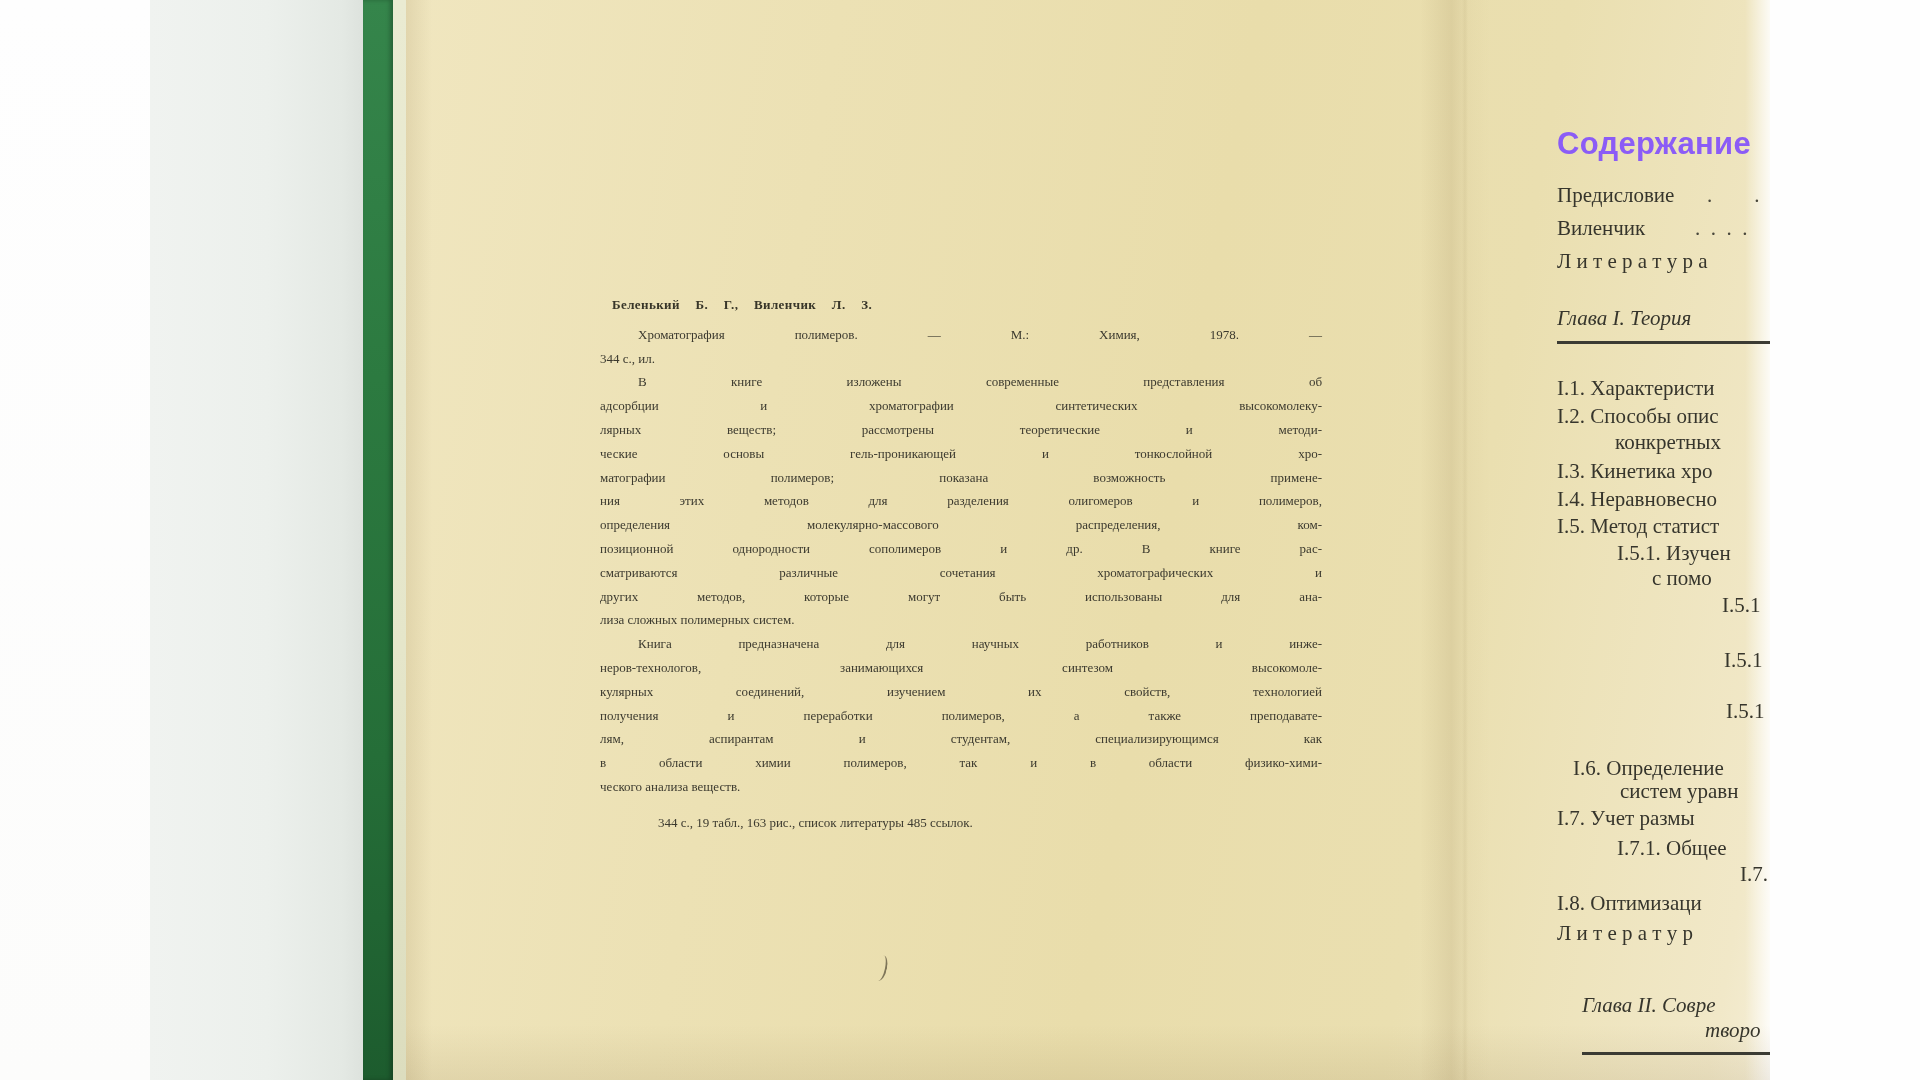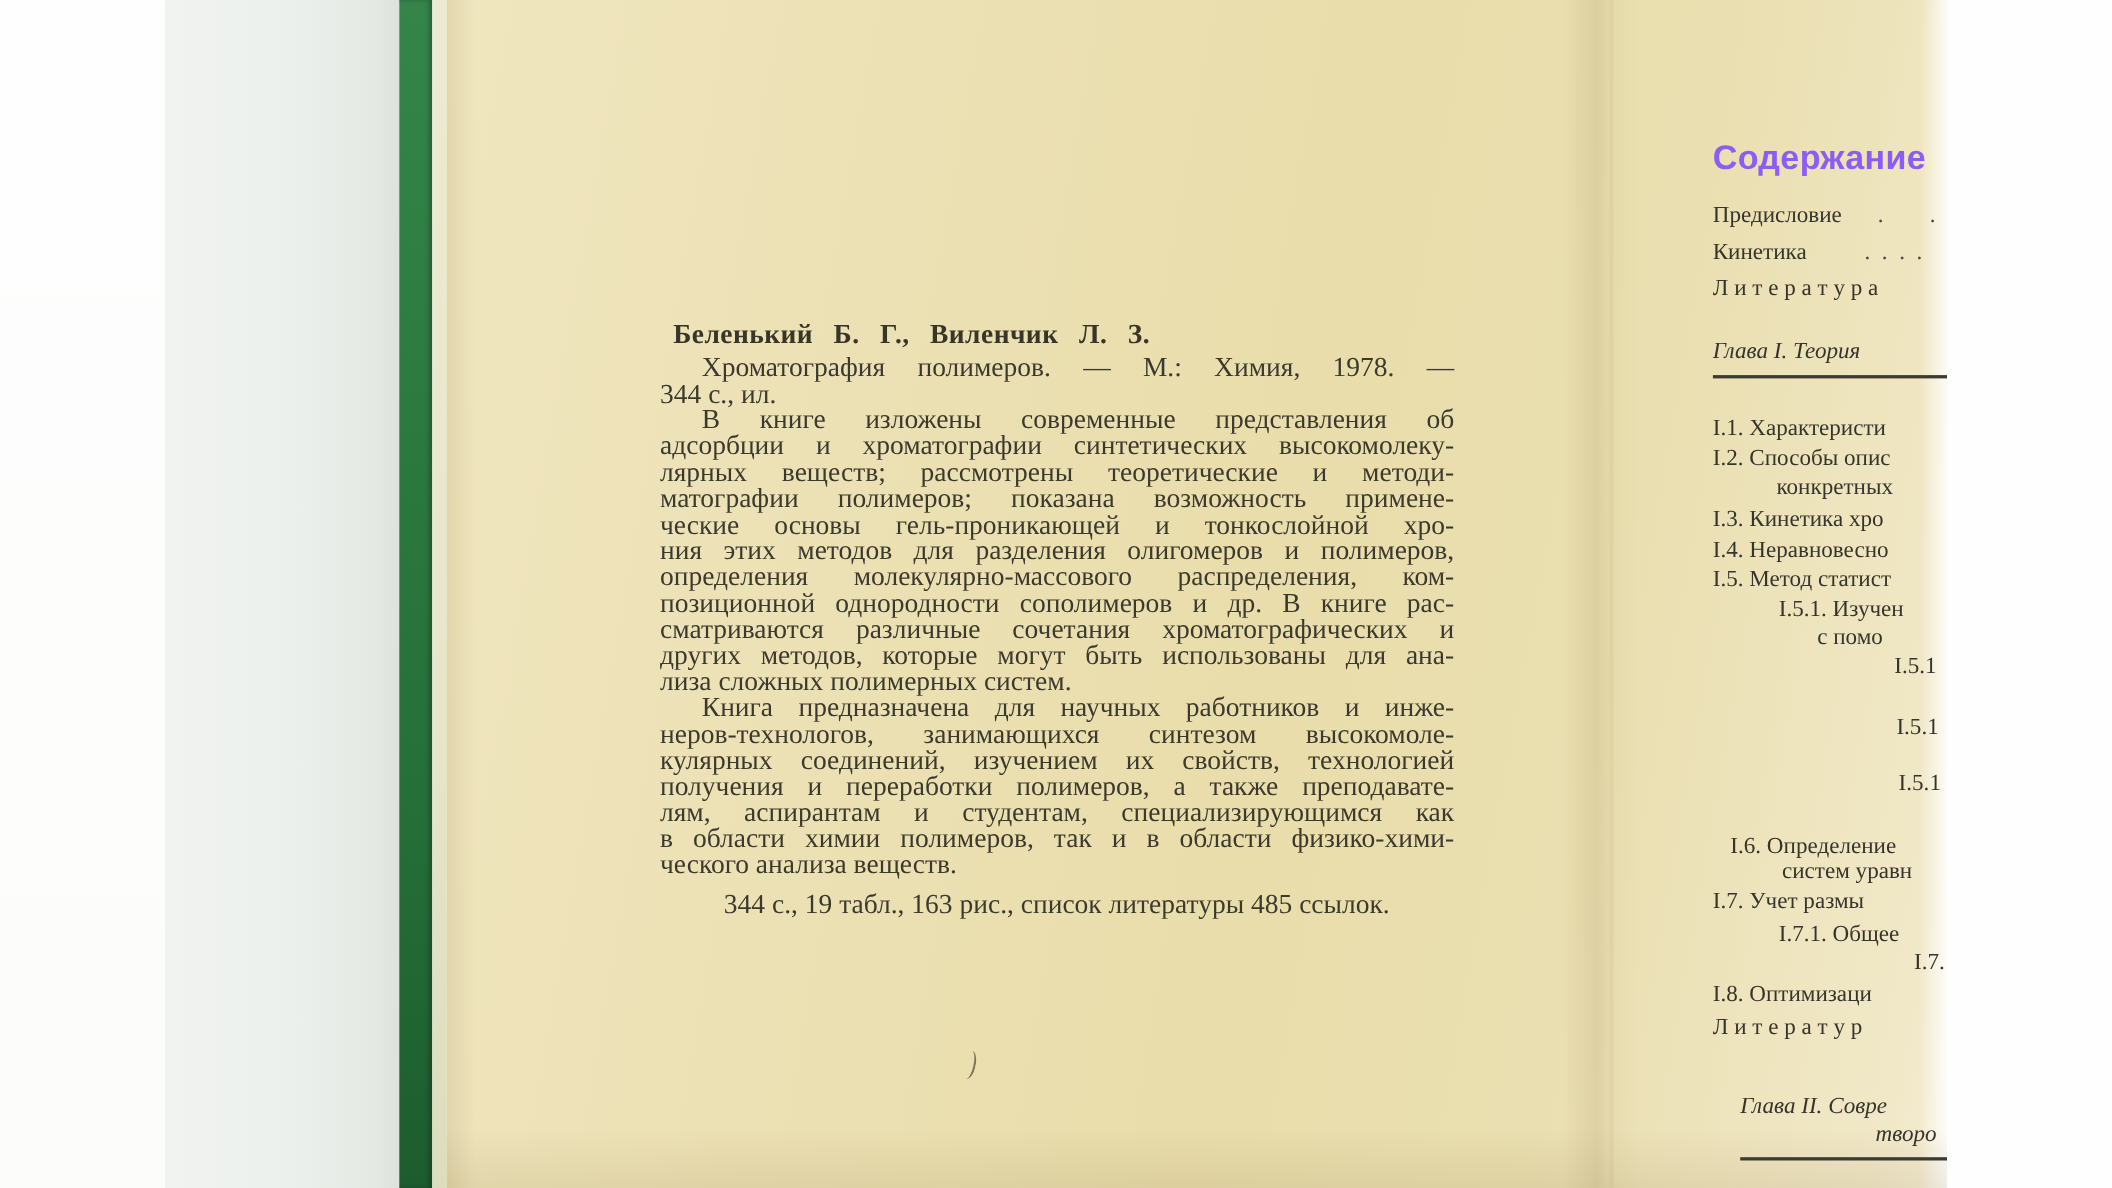--- a/index.html
+++ b/index.html
@@ -113,7 +113,7 @@
     <div class="toc-line" style="left:0;top:183px">Предисловие</div>
     <div class="toc-line dots" style="left:150px;top:183px">.        .</div>
 
-    <div class="toc-line" style="left:0;top:216px">Кинетика</div>
+    <div class="toc-line" style="left:0;top:216px">Виленчик</div>
     <div class="toc-line dots" style="left:138px;top:216px">.  .  .  .</div>
 
     <div class="toc-line" style="left:0;top:249px">Л и т е р а т у р а</div>

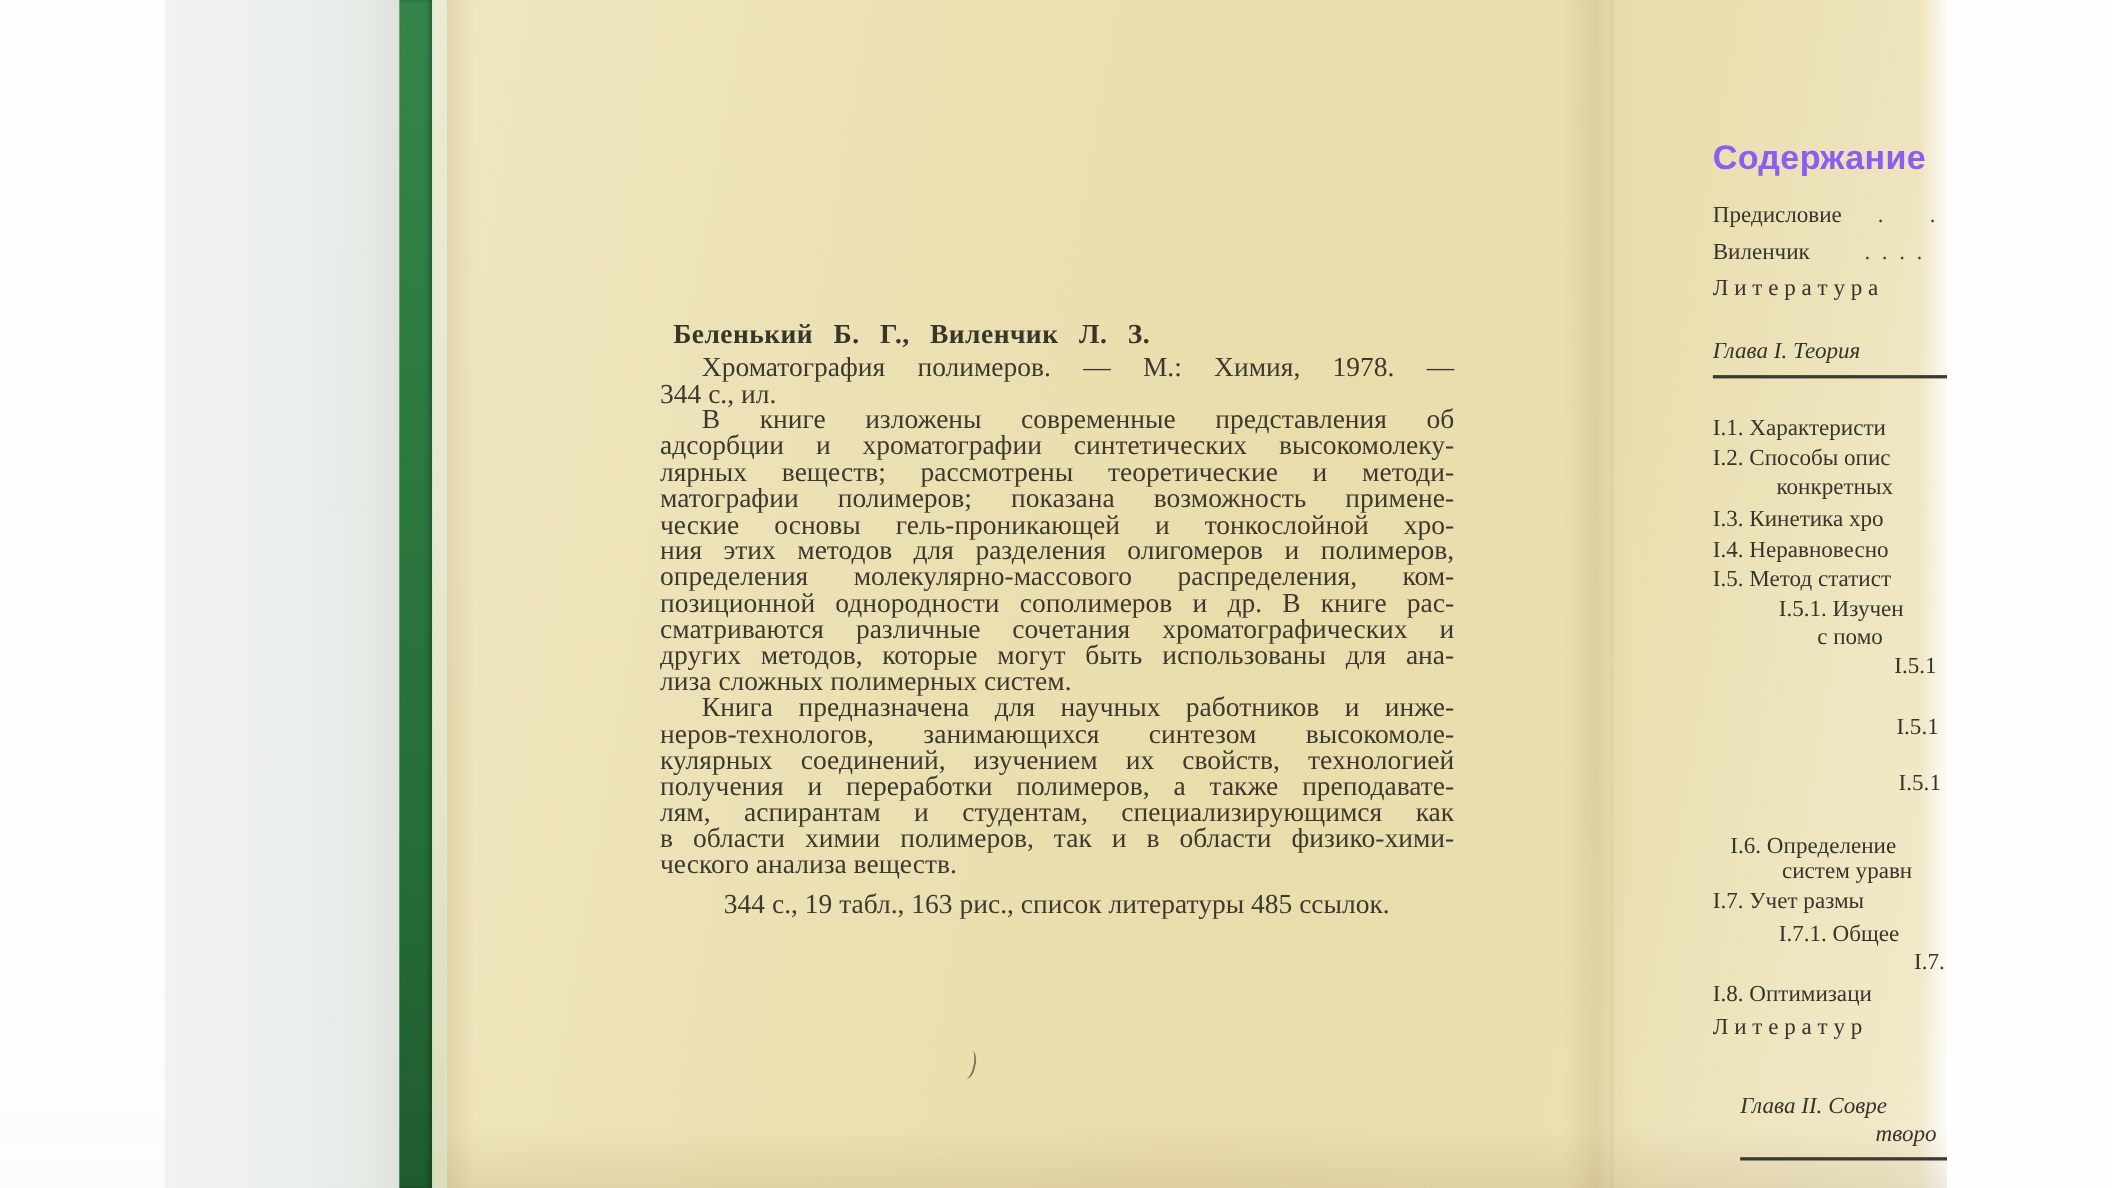--- a/index.html
+++ b/index.html
@@ -30,7 +30,7 @@
 
   
   .ann{position:absolute;left:600px;top:293px;width:722px;
-       font-size:25px;line-height:23.8px;color:#3c3a2f;}
+       font-size:13px;line-height:23.8px;color:#3c3a2f;}
   .ann .line{text-align:justify;text-align-last:justify;}
   .ann .last{text-align:left;text-align-last:left;}
   .ann .ind{text-indent:38px;}

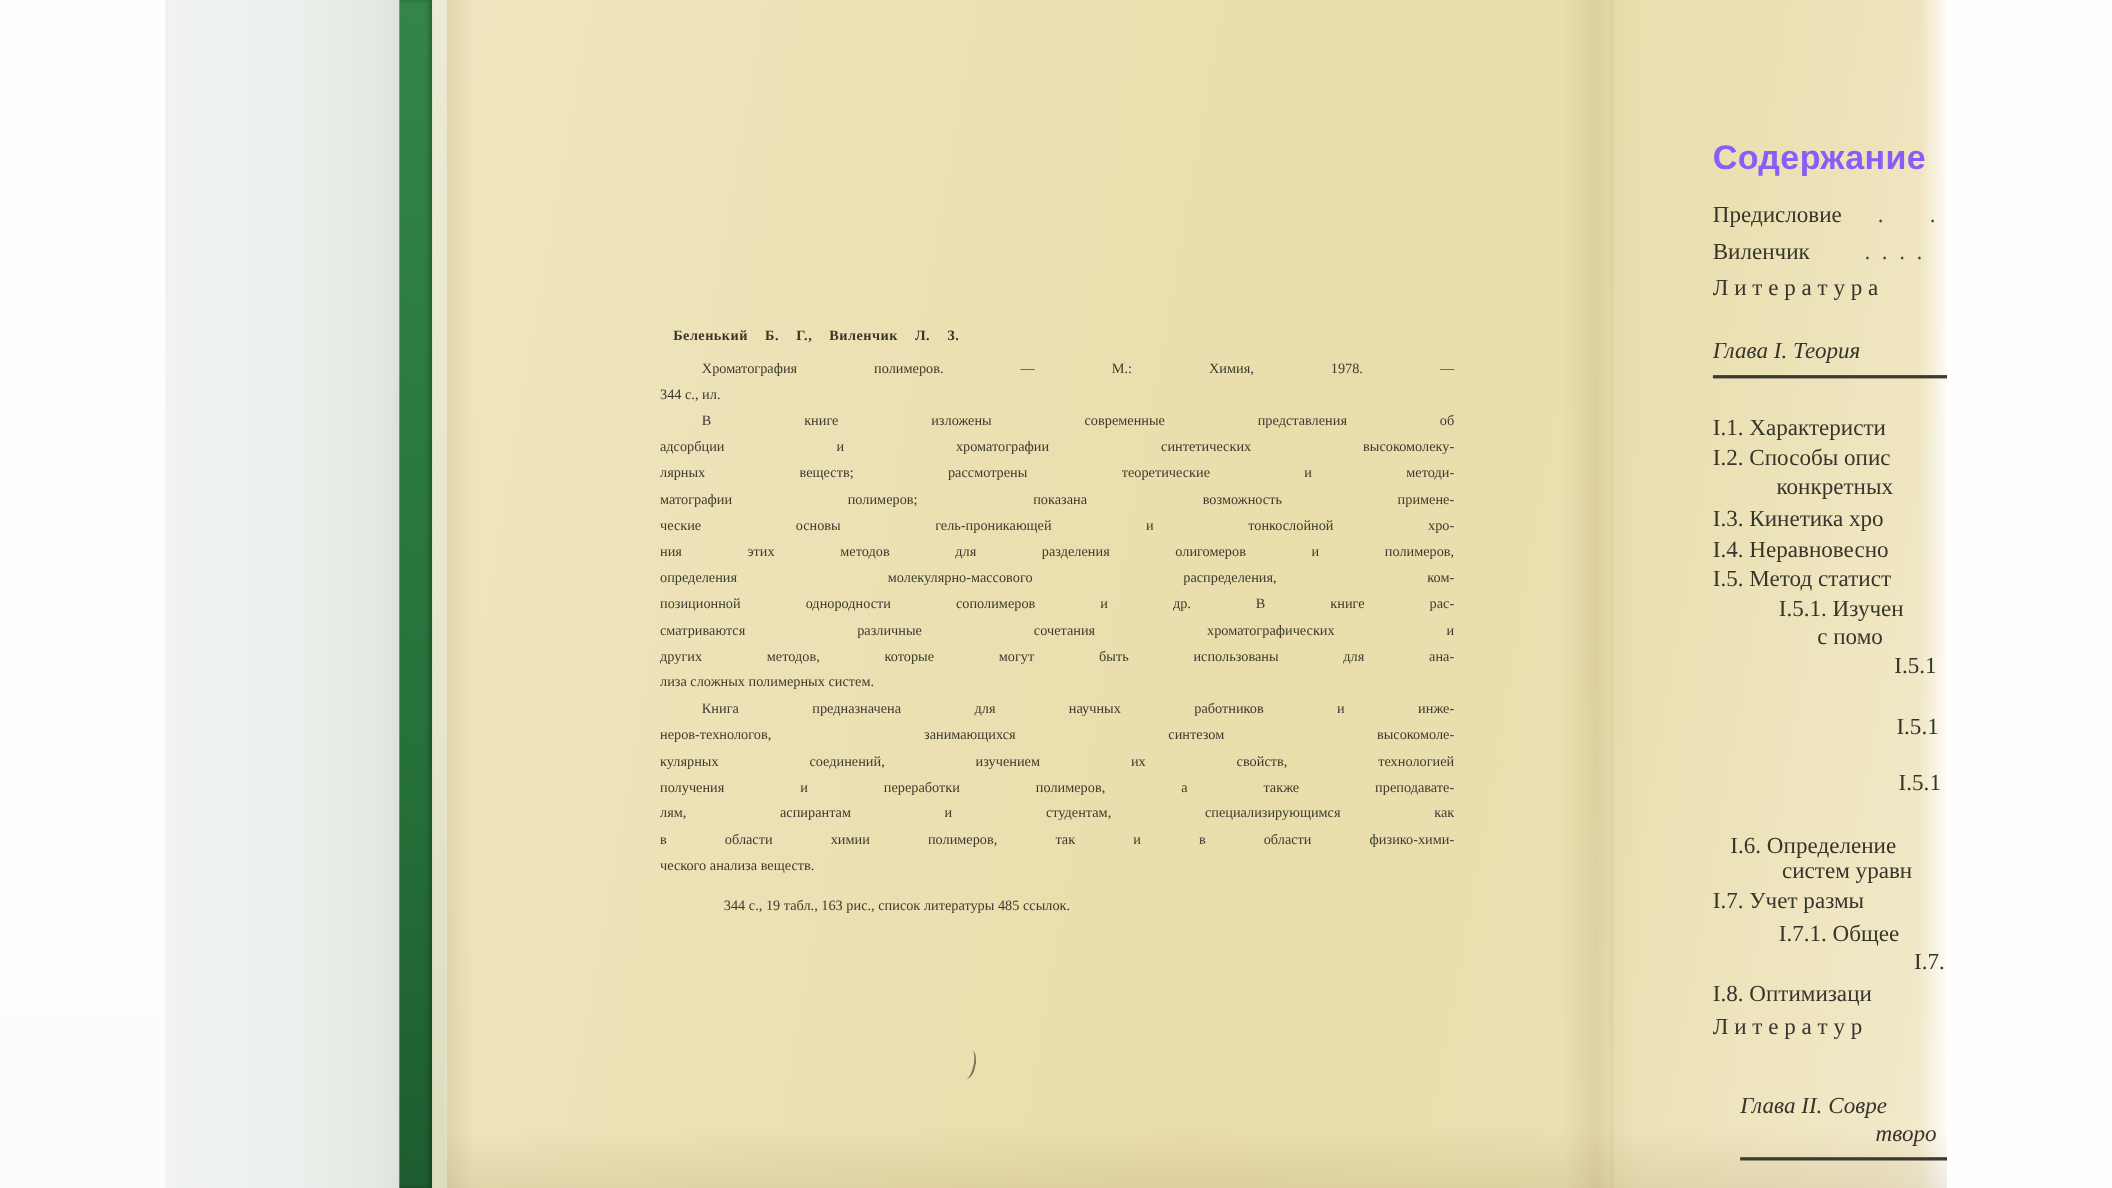--- a/index.html
+++ b/index.html
@@ -82,8 +82,8 @@
       <div class="line ind">В книге изложены современные представления об</div>
       <div class="line">адсорбции и хроматографии синтетических высокомолеку-</div>
       <div class="line">лярных веществ; рассмотрены теоретические и методи-</div>
+      <div class="line">ческие основы гель-проникающей и тонкослойной хро-</div>
       <div class="line">матографии полимеров; показана возможность примене-</div>
-      <div class="line">ческие основы гель-проникающей и тонкослойной хро-</div>
       <div class="line">ния этих методов для разделения олигомеров и полимеров,</div>
       <div class="line">определения молекулярно-массового распределения, ком-</div>
       <div class="line">позиционной однородности сополимеров и др. В книге рас-</div>

